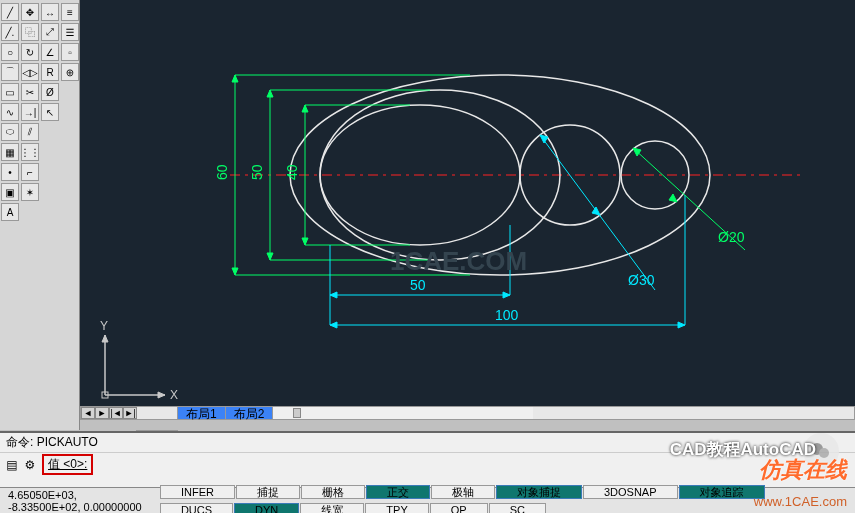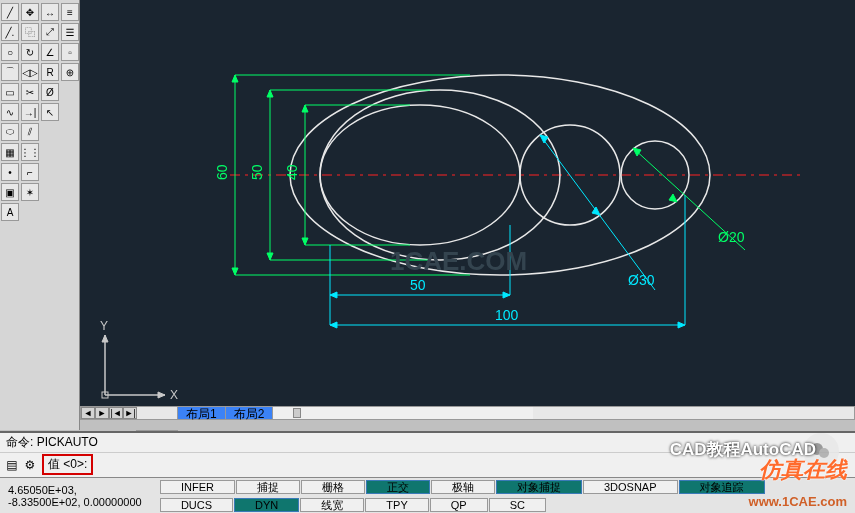--- a/index.html
+++ b/index.html
@@ -27,7 +27,7 @@
 .cmd-line { display:flex; align-items:center; padding:1px 4px; font-size:12px; background:#f0f0f0; border-top:1px solid #ccc;}
 .cmd-icon { width:16px; height:16px; display:flex; align-items:center; justify-content:center; margin-right:2px;}
 .cmd-text { white-space:pre; }
-.cmd-highlight { border:2px solid #d40000; padding:0 4px; margin:0 2px;}
+.cmd-highlight { border:2px solid #d40000; padding:0 4px; margin:0 2px;text-decoration:underline;}
 .status-bar { position:absolute; left:0; right:0; bottom:0; height:36px; background:#e4e4e4; border-top:1px solid #888; display:flex; align-items:center; font-size:11px;}
 .coord { padding:0 8px; color:#000;}
 .toggle { padding:0 20px; height:18px; line-height:18px; border:1px solid #999; background:#f0f0f0; margin-right:1px; cursor:pointer; font-size:11px;}

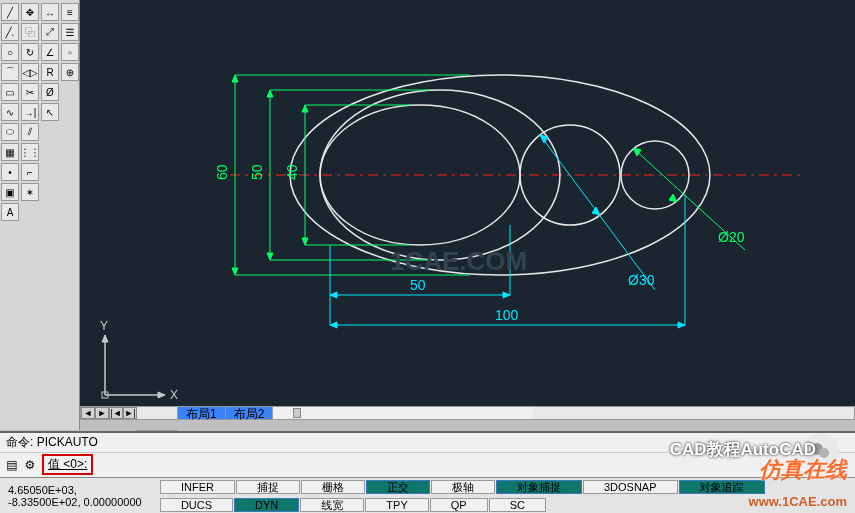--- a/index.html
+++ b/index.html
@@ -28,7 +28,7 @@
 .cmd-icon { width:16px; height:16px; display:flex; align-items:center; justify-content:center; margin-right:2px;}
 .cmd-text { white-space:pre; }
 .cmd-highlight { border:2px solid #d40000; padding:0 4px; margin:0 2px;text-decoration:underline;}
-.status-bar { position:absolute; left:0; right:0; bottom:0; height:36px; background:#e4e4e4; border-top:1px solid #888; display:flex; align-items:center; font-size:11px;}
+.status-bar { position:absolute; left:0; right:0; bottom:0; height:26px; background:#e4e4e4; border-top:1px solid #888; display:flex; align-items:center; font-size:11px;}
 .coord { padding:0 8px; color:#000;}
 .toggle { padding:0 20px; height:18px; line-height:18px; border:1px solid #999; background:#f0f0f0; margin-right:1px; cursor:pointer; font-size:11px;}
 .toggle.pressed { background:#0f766e; border-color:#3a7ab8;}

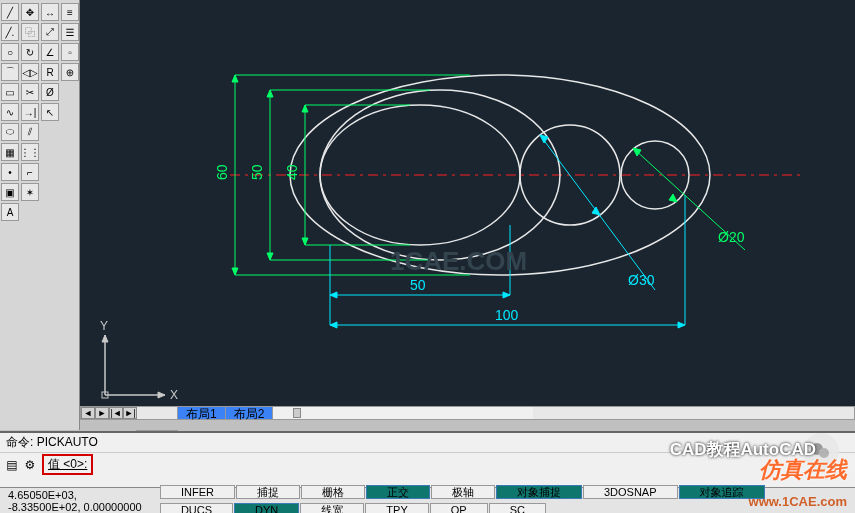--- a/index.html
+++ b/index.html
@@ -35,7 +35,7 @@
 .watermark { position:absolute; right:8px; bottom:28px; font-size:22px; font-style:italic; color:#ff6b2c; font-weight:bold; pointer-events:none; text-shadow:0 0 2px #fff;margin-left:44px;}
 .wm-wechat { position:absolute; right:16px; bottom:44px; width:36px; height:36px; border-radius:50%; background:#e8e8e8; display:flex; align-items:center; justify-content:center; opacity:0.85; pointer-events:none;}
 .wm-text { position:absolute; right:39px; bottom:52px; font-size:17px; color:#fff; font-weight:bold; text-shadow:0 0 3px #000; pointer-events:none;}
-.wm-url { position:absolute; right:8px; bottom:4px; font-size:13px; color:#d06028; font-weight:bold; pointer-events:none;}
+.wm-url { position:absolute; right:8px; bottom:4px; font-size:13px; color:#d06028; font-weight:normal; pointer-events:none;}
 </style>
 </head>
 <body>

